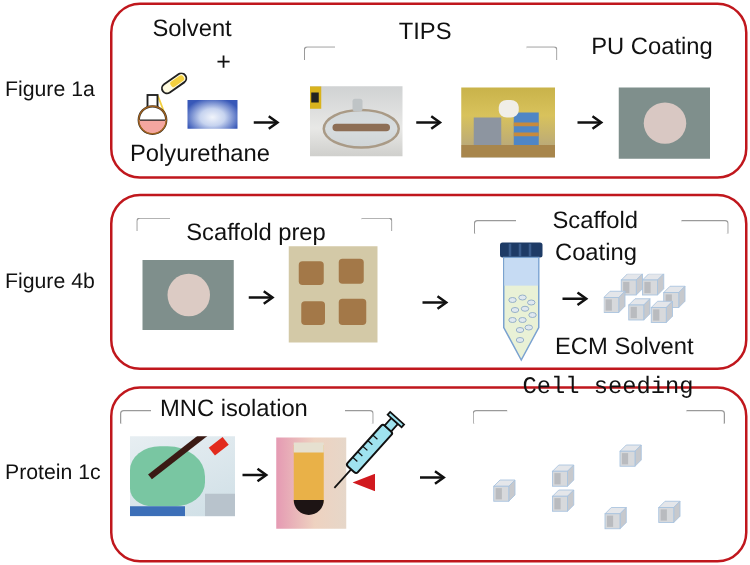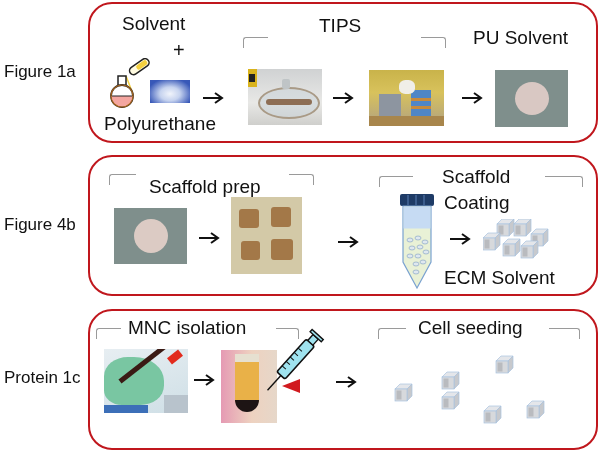--- a/index.html
+++ b/index.html
@@ -91,7 +91,7 @@
     <use href="#arr"></use>
   </svg>
 
-<div class="txt" style="left:473px;top:28px;">PU Solvent</div>
+<div class="txt" style="left:473px;top:28px;">PU Coating</div>
 <div class="photo" style="left:495px;top:70px;width:73px;height:57px;background:#7f8f8c;">
   <div class="abs" style="left:20px;top:12px;width:34px;height:33px;border-radius:50%;background:#d9c8c3;"></div>
 </div>

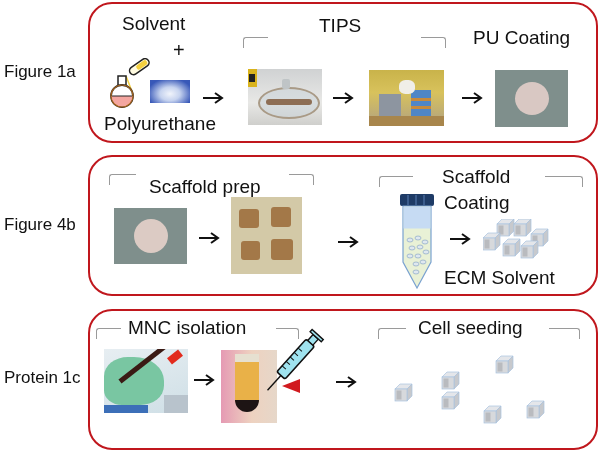--- a/index.html
+++ b/index.html
@@ -209,7 +209,7 @@
   </svg>
 
 <div class="bracket l" style="left:378px;top:328px;width:27px;"></div>
-<div class="txt" style="left:418px;top:318px;">Cell seeding</div>
+<div class="txt" style="left:418px;top:300px;font-family:Liberation Mono, monospace;">Cell seeding</div>
 <div class="bracket r" style="left:549px;top:328px;width:30px;"></div>
 
 <svg class="abs" style="left:390px;top:352px;" width="160" height="72" viewBox="0 0 160 72">

